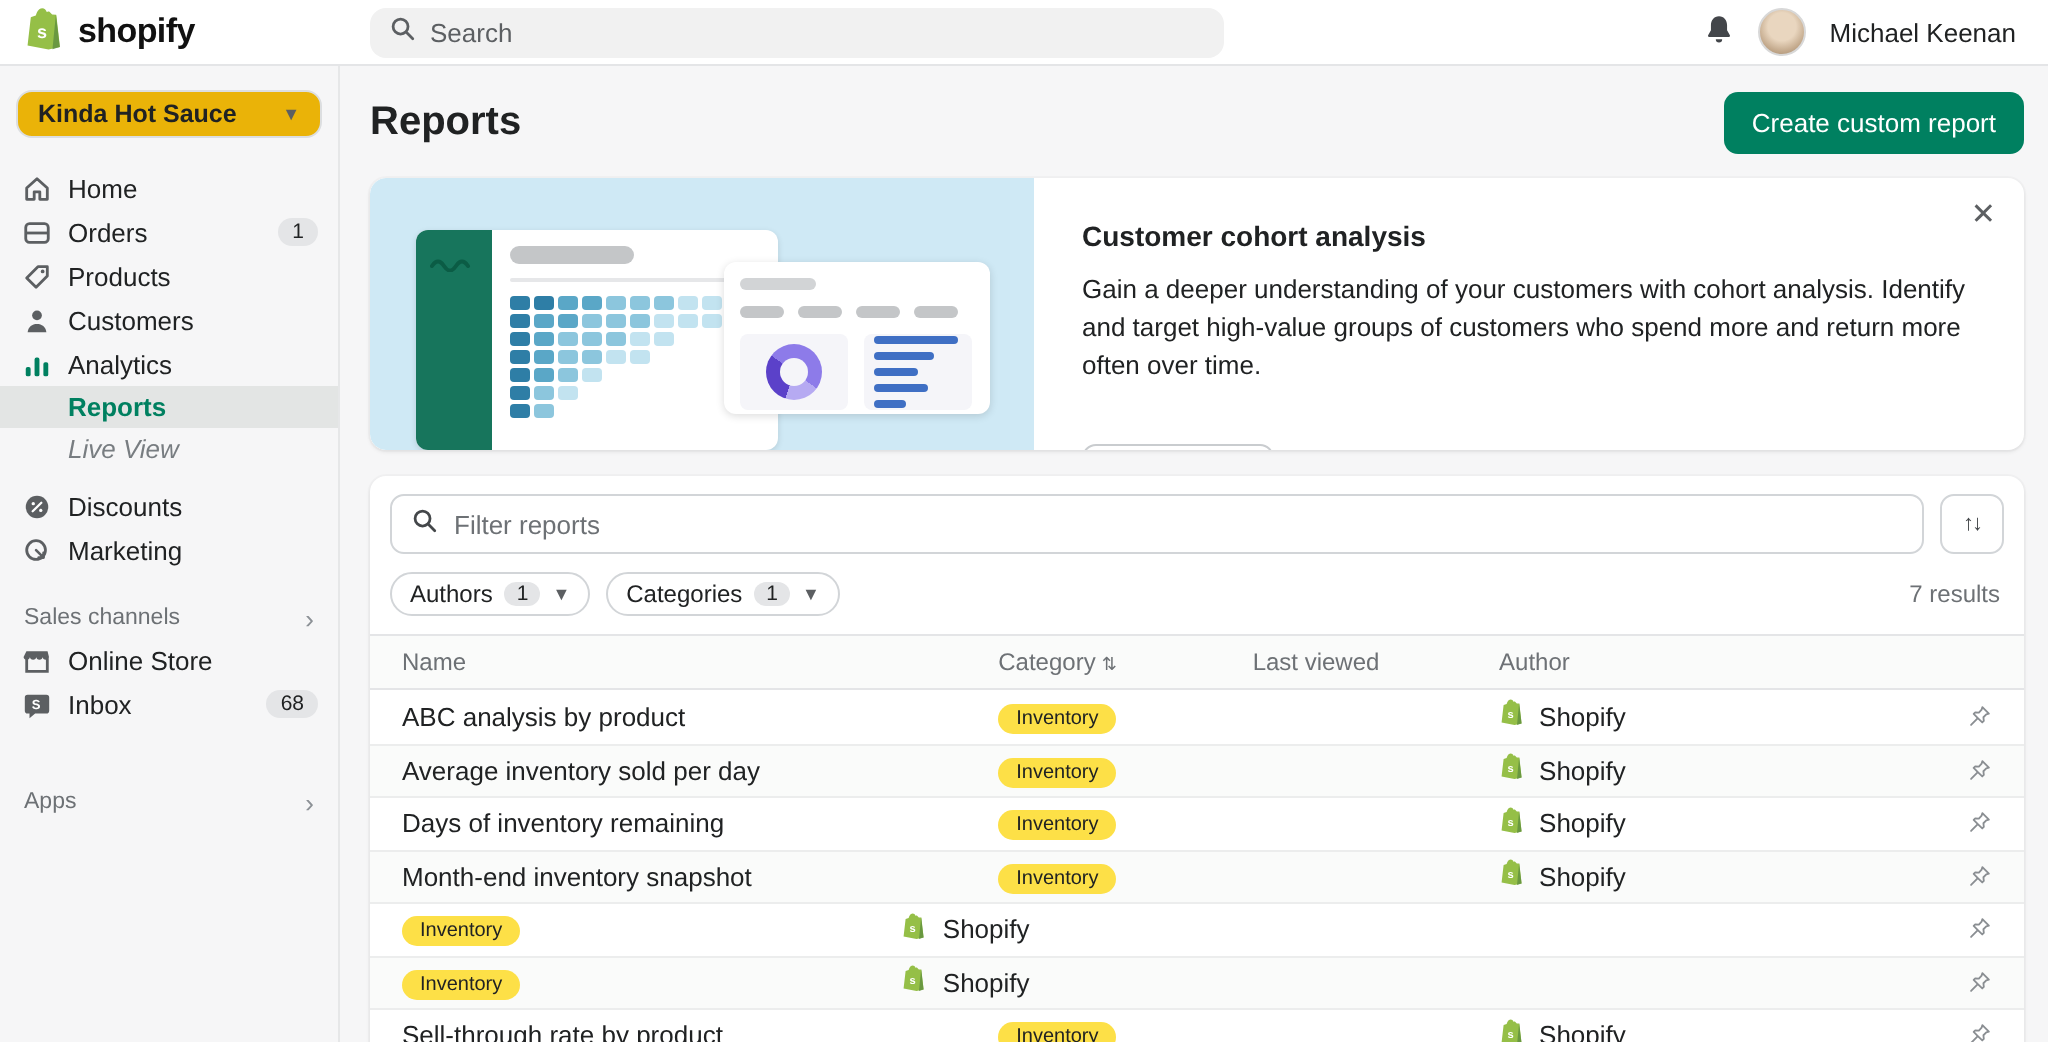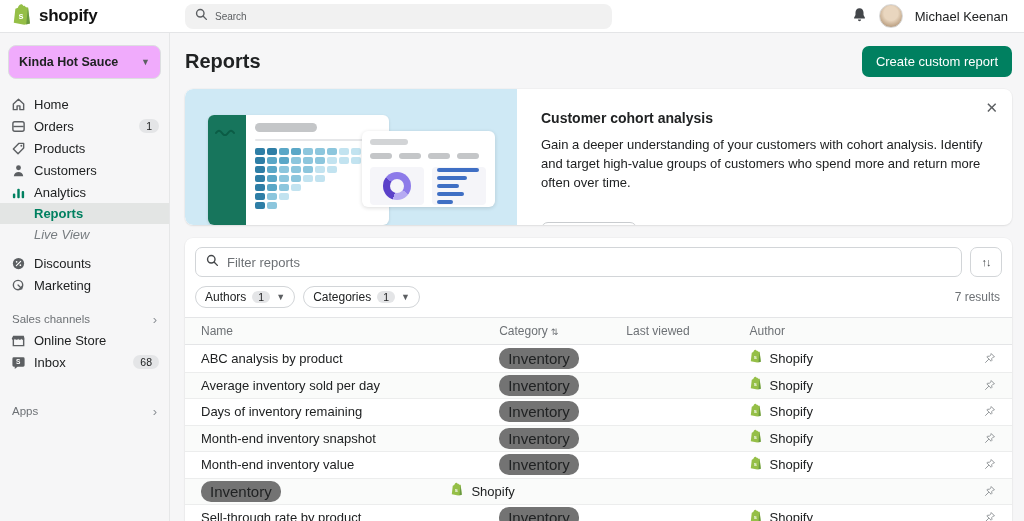--- a/index.html
+++ b/index.html
@@ -11,7 +11,7 @@
   .logo-area { width:170px; flex:0 0 170px; display:flex; align-items:center; gap:5px; padding-left:12px; cursor:pointer; }
   .logo-word { font-size:17px; font-weight:700; letter-spacing:-0.3px; color:#111; }
   .top-search { margin-left:15px; width:427px; height:25px; background:#f1f1f1; border-radius:8px; display:flex; align-items:center; gap:7px; padding:0 10px; }
-  .top-search input { border:none; outline:none; background:transparent; font-size:10px; color:#44474a; width:100%; font-family:inherit; }
+  .top-search input { border:none; outline:none; background:transparent; font-size:13px; color:#44474a; width:100%; font-family:inherit; }
   .top-search input::placeholder { color:#5c5f62; }
   .top-right { margin-left:auto; display:flex; align-items:center; gap:12px; padding-right:16px; }
   .avatar { width:24px; height:24px; border-radius:50%; background:radial-gradient(circle at 50% 38%, #e9d6bf 0 40%, #c3a98c 70%, #9b8468 100%); border:1px solid #d8d8d8; }

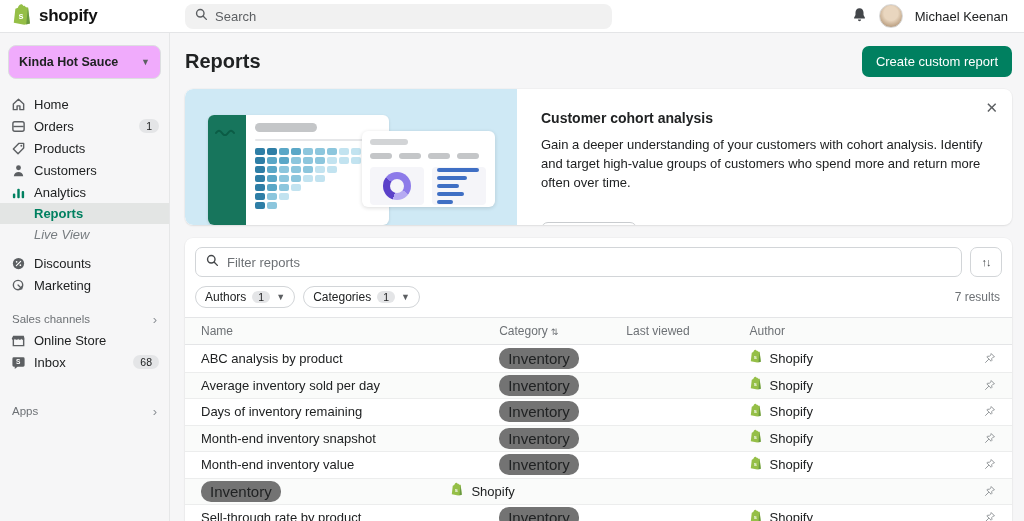--- a/index.html
+++ b/index.html
@@ -23,7 +23,7 @@
   .main { flex:1; padding:6px 12px 0 15px; overflow:hidden; }
 
   
-  .store-select { margin:0 8px 14px 8px; height:34px; background:#f0abfc; border:1px solid #dcdee0; border-radius:8px; display:flex; align-items:center; padding:0 10px; cursor:pointer; }
+  .store-select { margin:0 8px 14px 8px; height:24px; background:#eab308; border:1px solid #dcdee0; border-radius:8px; display:flex; align-items:center; padding:0 10px; cursor:pointer; }
   .store-select .nm { font-weight:700; font-size:12.5px; }
   .caret { margin-left:auto; font-size:9px; color:#5c5f62; }
   .nav-item { height:22px; display:flex; align-items:center; gap:8px; padding:0 10px 0 10px; font-size:13px; font-weight:500; color:#202223; cursor:pointer; }

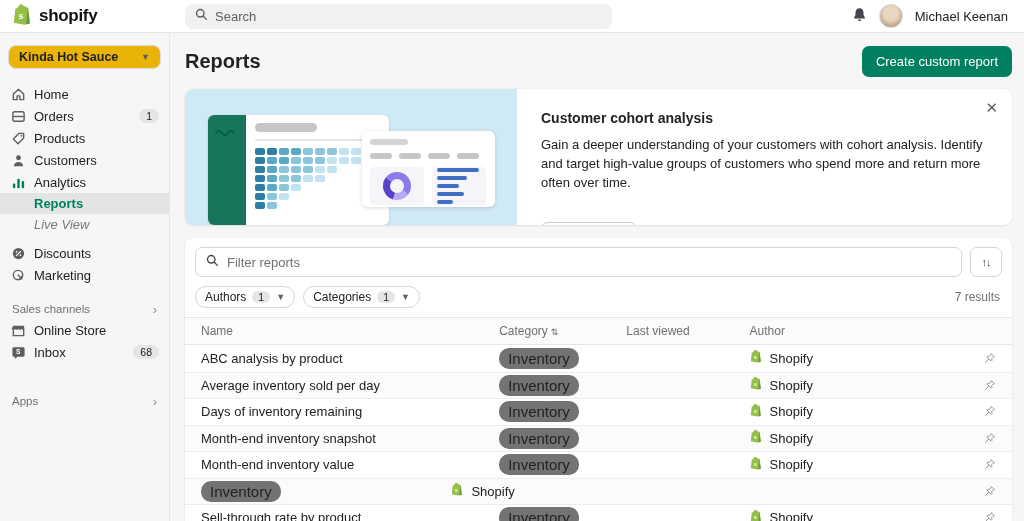--- a/index.html
+++ b/index.html
@@ -95,7 +95,7 @@
   .trow { display:flex; align-items:center; padding:5px 16px; height:26.5px; font-size:13px; cursor:pointer; }
   .trow + .trow { border-top:1px solid #eceded; }
   .trow:nth-child(even) { background:#fafbfa; }
-  .cat-badge { display:inline-block; background:#737373; border-radius:10px; padding:2px 9px; font-size:15px; color:#202223; }
+  .cat-badge { display:inline-block; background:#fde047; border-radius:10px; padding:2px 9px; font-size:10px; color:#202223; }
   .auth { display:flex; align-items:center; gap:7px; }
   .pin { cursor:pointer; display:flex; }
 </style>

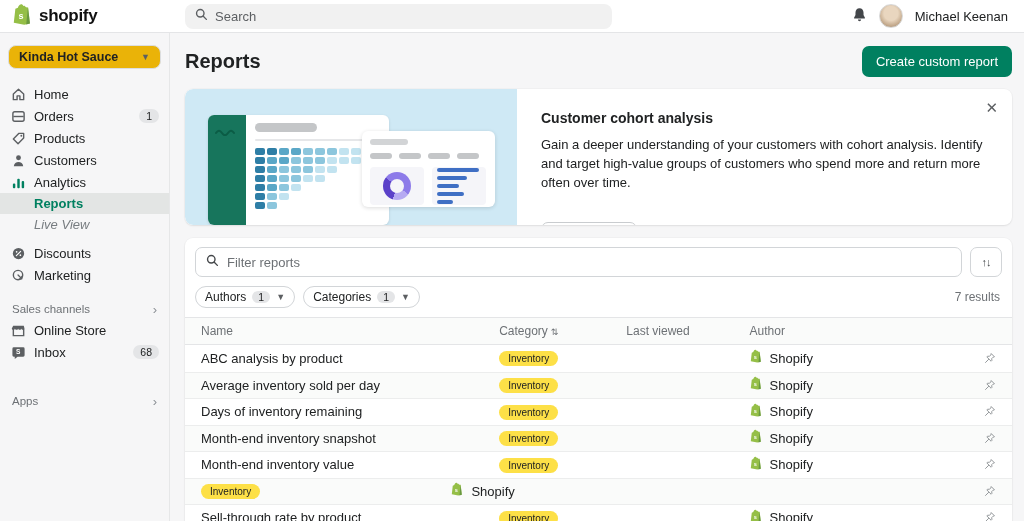--- a/index.html
+++ b/index.html
@@ -486,7 +486,6 @@
             </div>
           </div>
         <div class="trow">
-            <div class="col-name">Month-end inventory value</div>
             <div class="col-cat"><span class="cat-badge">Inventory</span></div>
             <div class="col-last"></div>
             <div class="col-auth">

